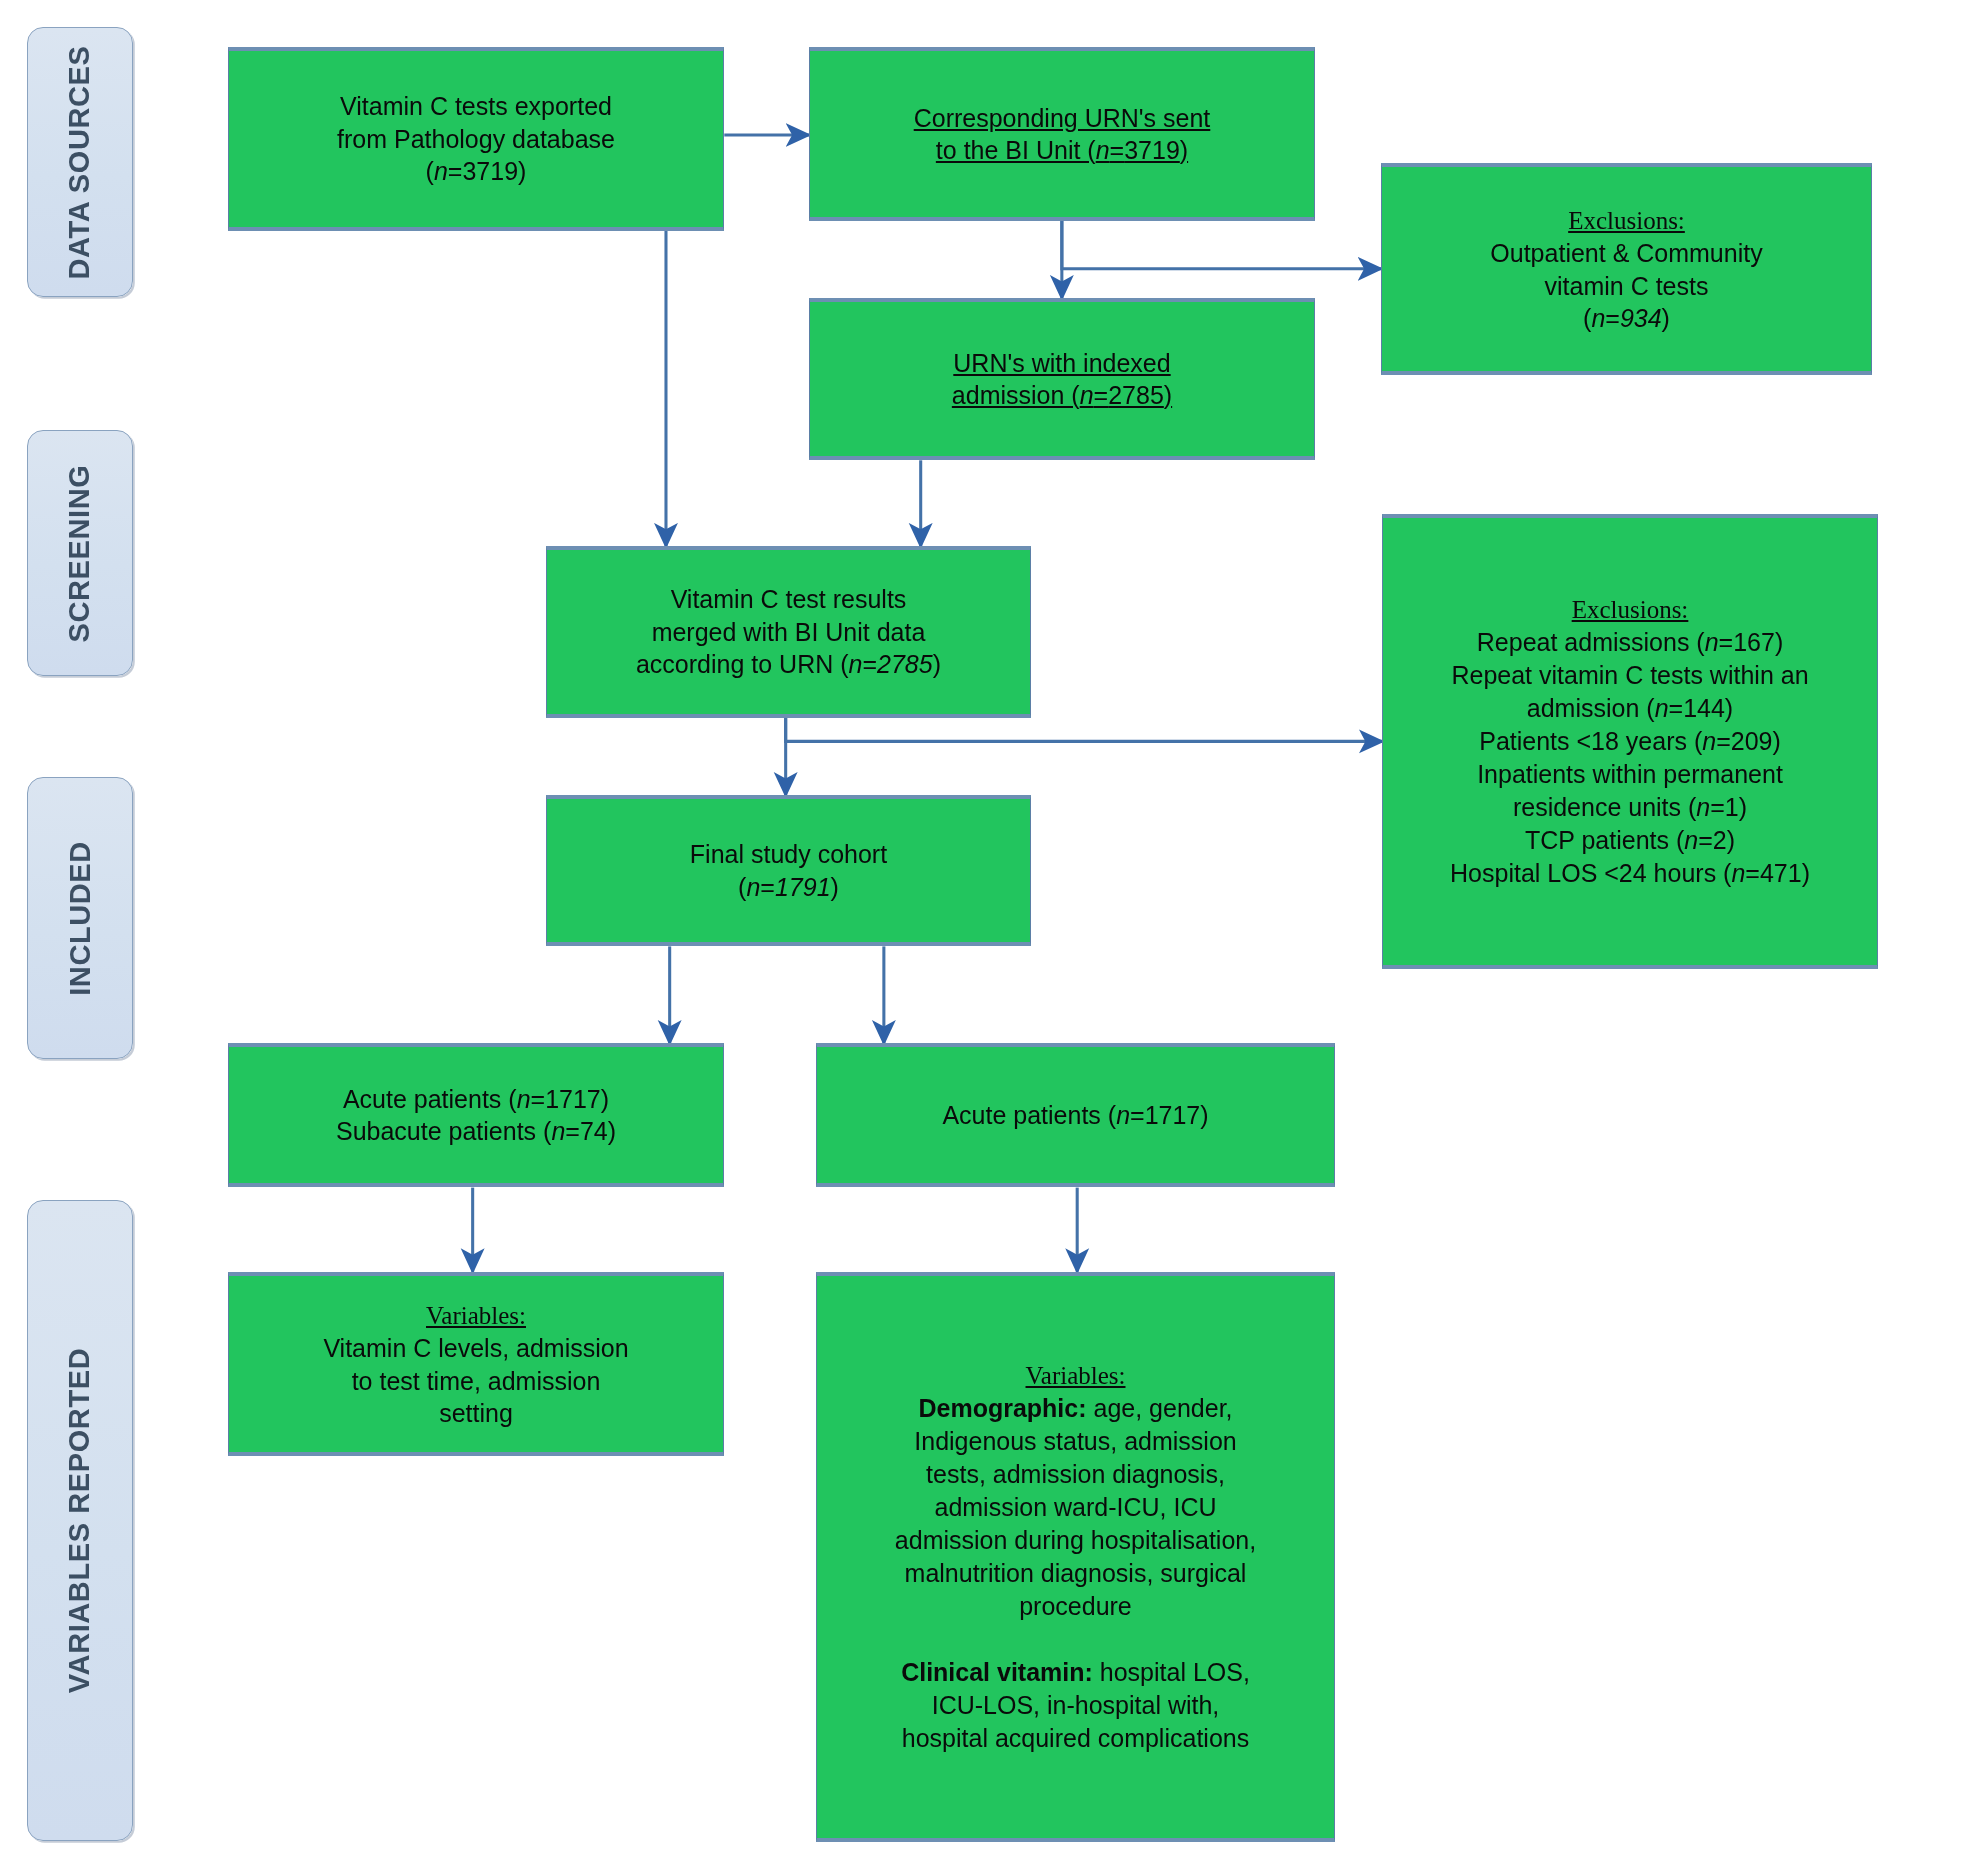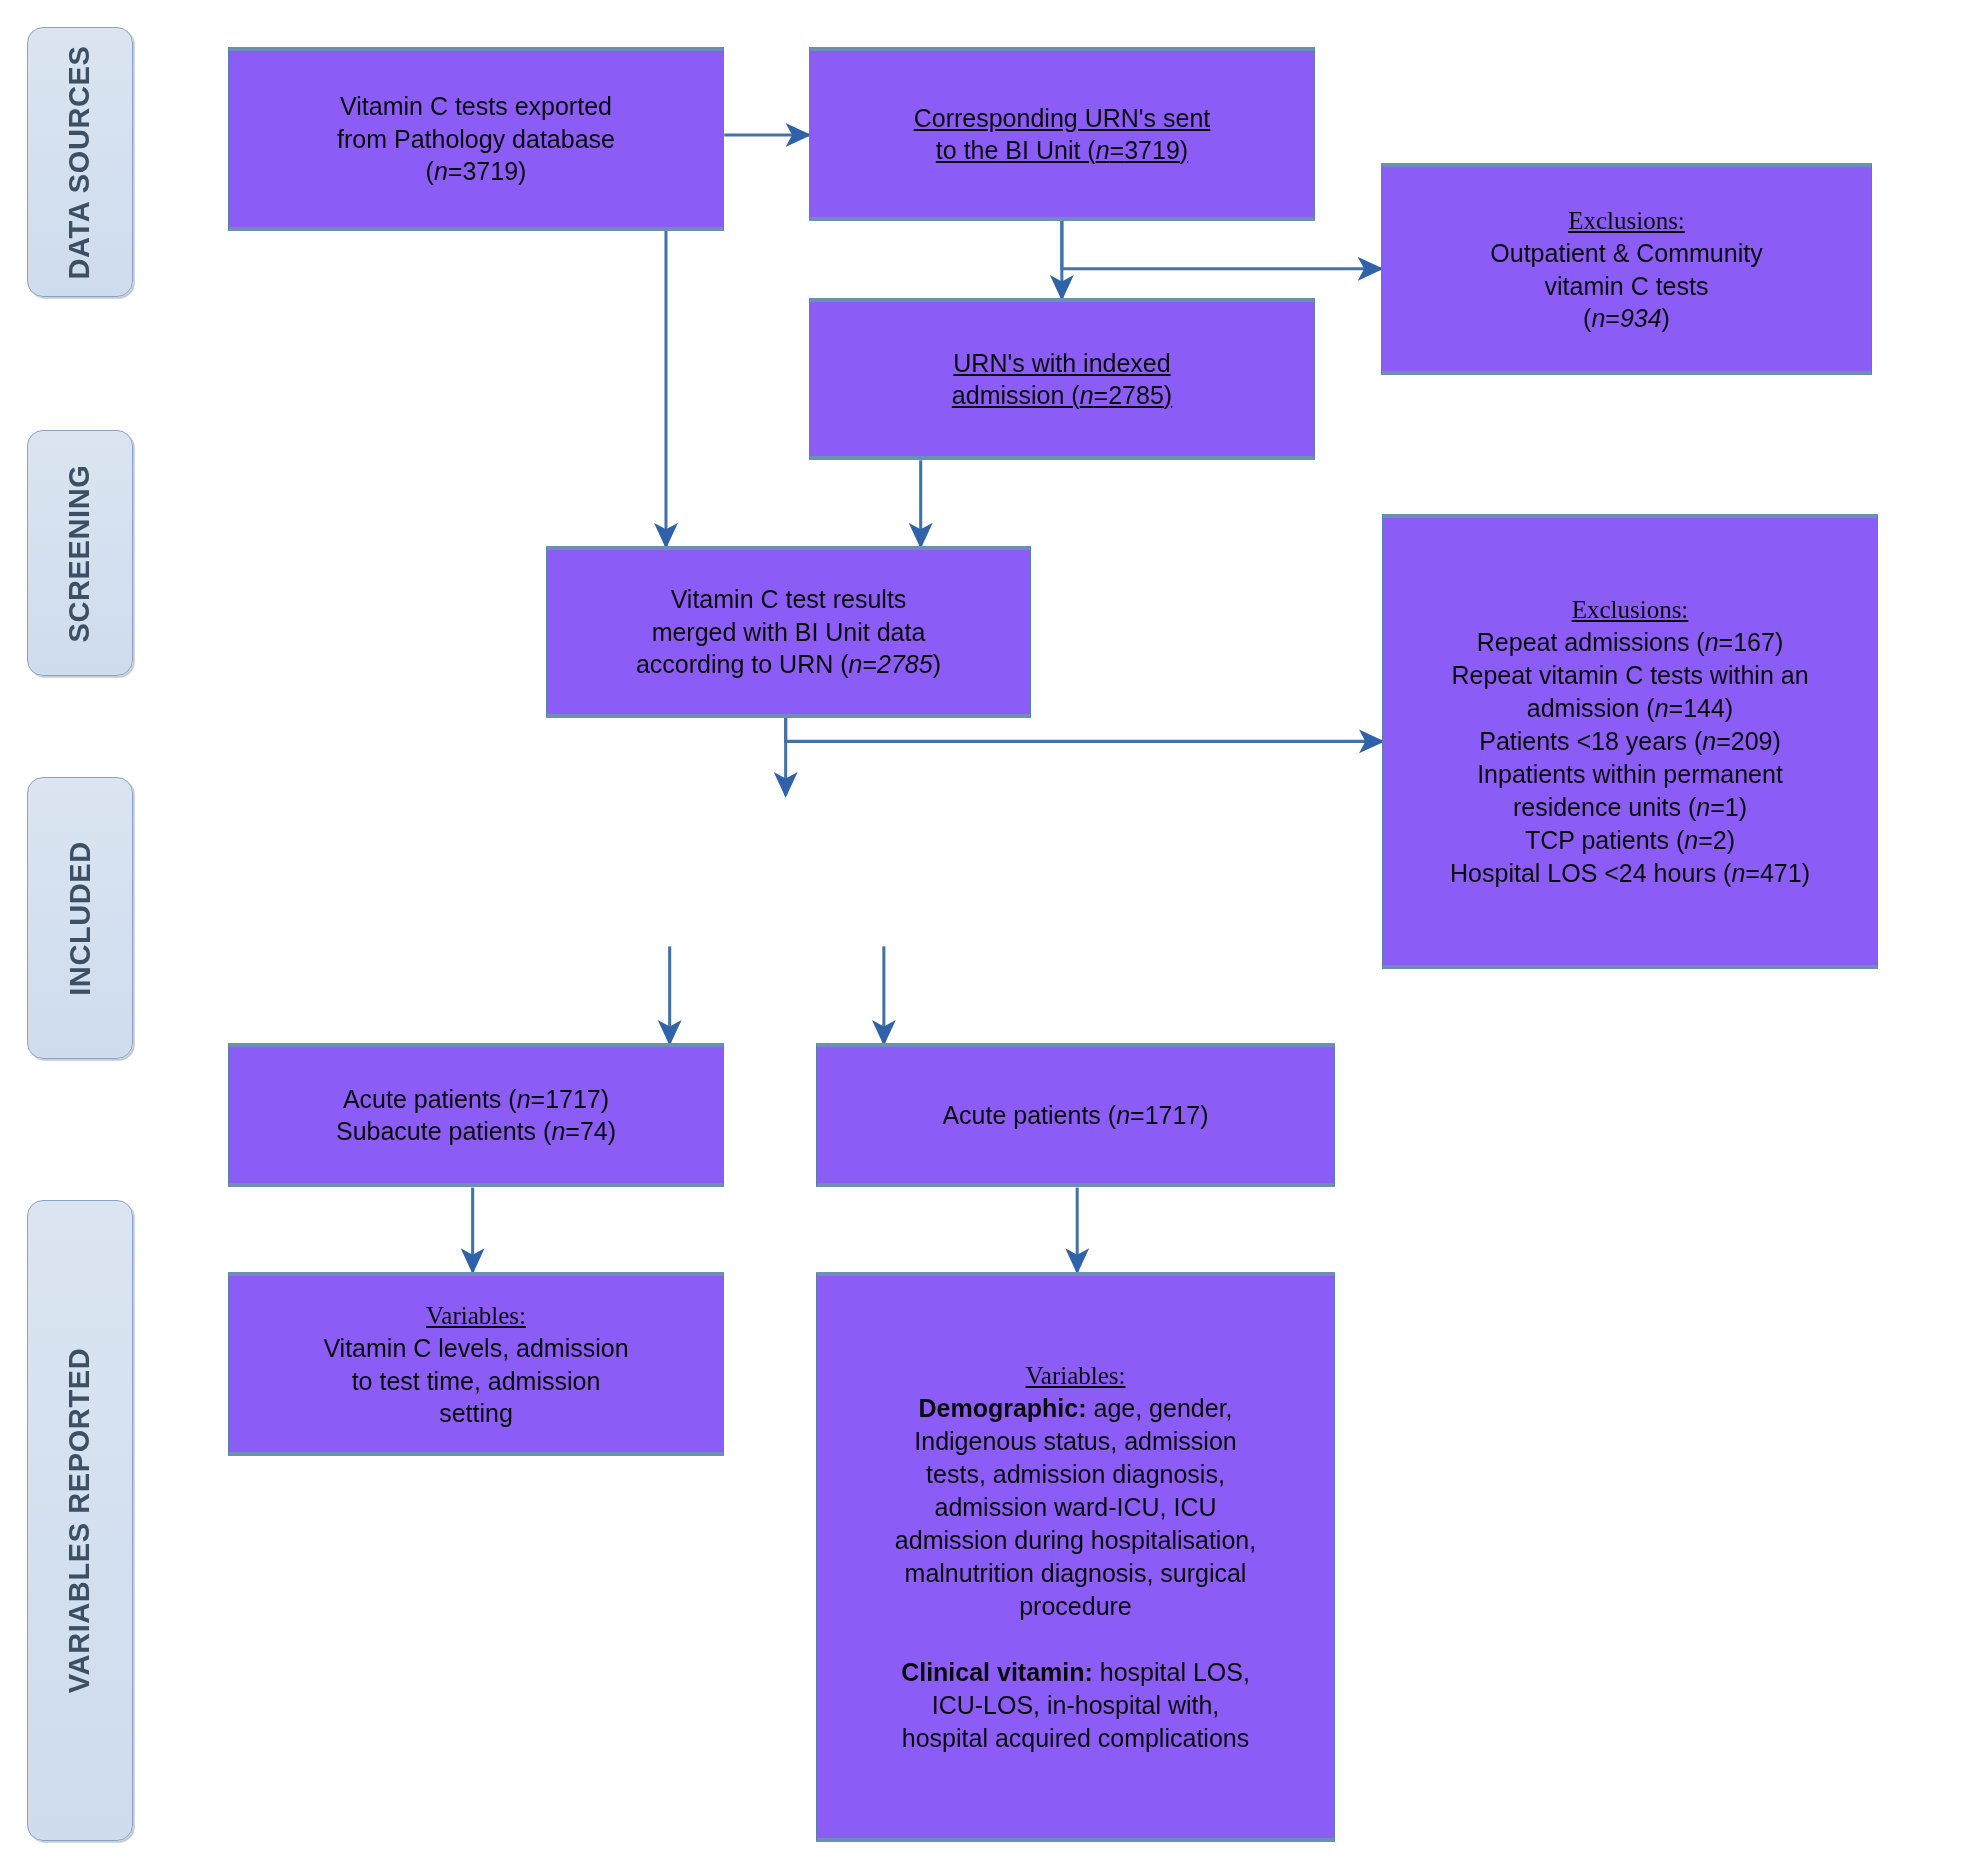--- a/index.html
+++ b/index.html
@@ -39,7 +39,7 @@
   .box {
     position: absolute;
     box-sizing: border-box;
-    background: #8b5cf6;
+    background: #22c55e;
     border: 1.8px solid #5b7fa6;
     border-top: 4.3px solid #6d8fb3;
     border-bottom: 4.3px solid #6d8fb3;

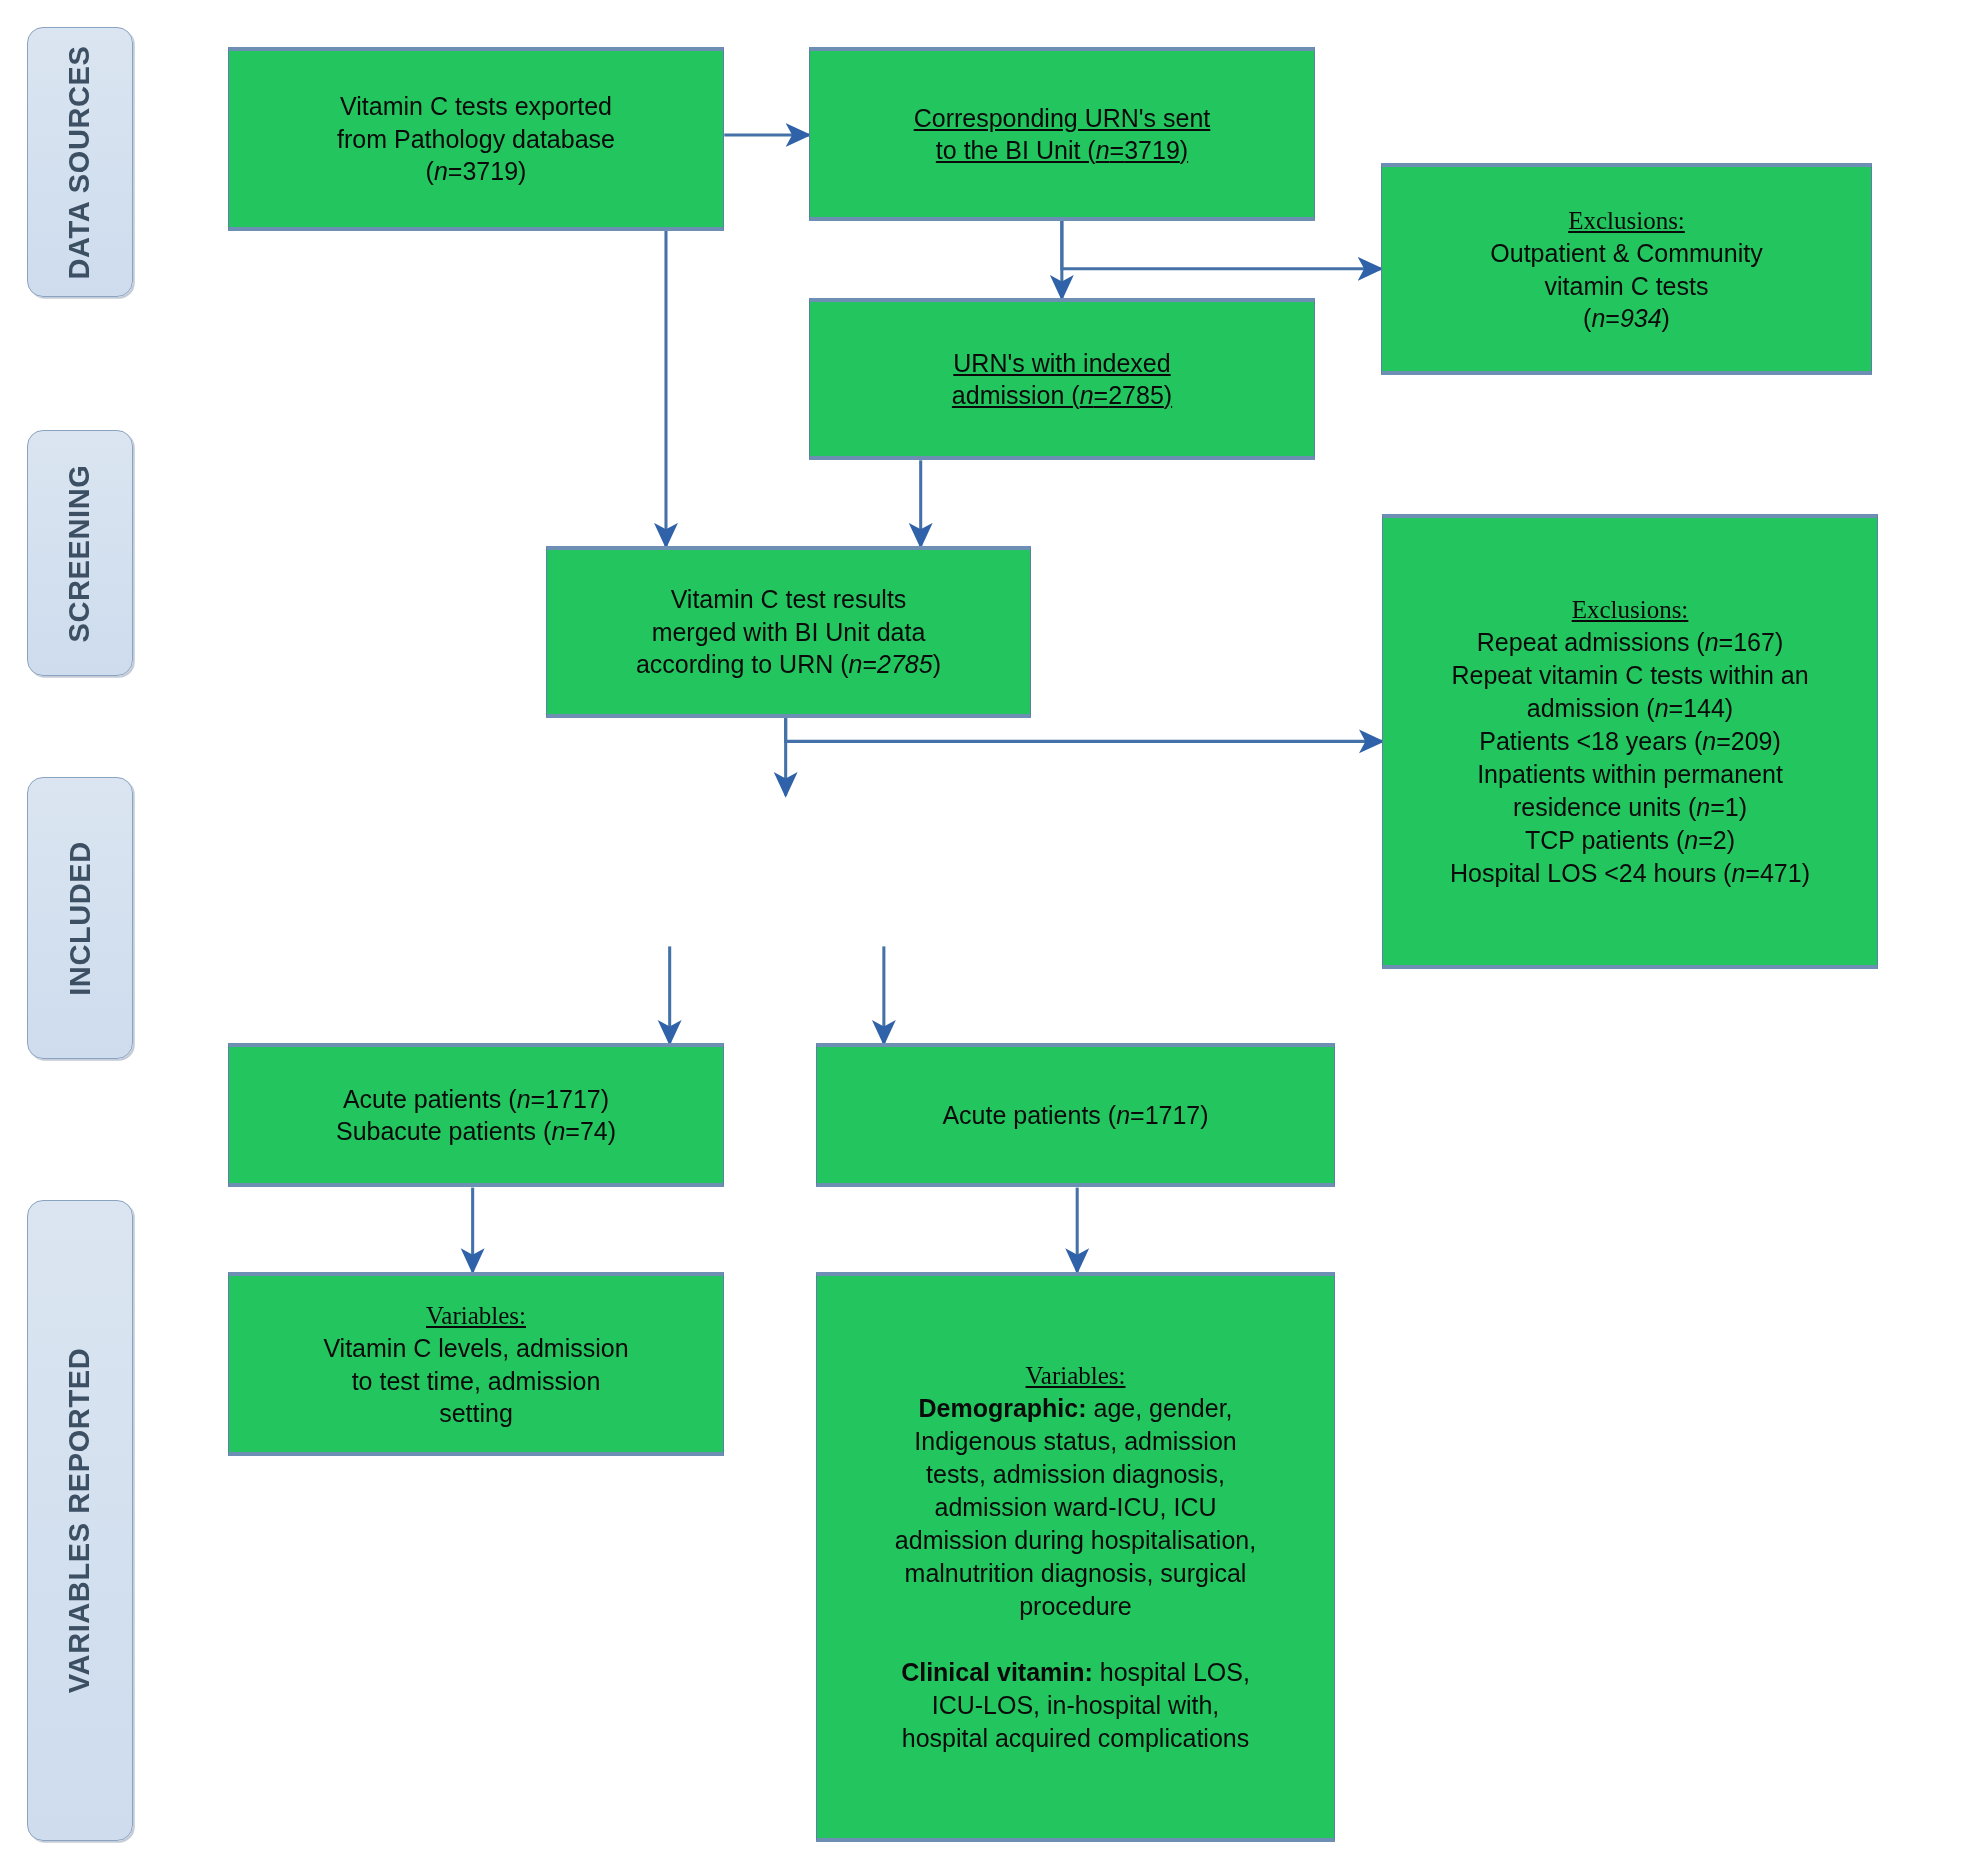--- a/index.html
+++ b/index.html
@@ -174,6 +174,12 @@
     </div>
   </div>
 
+  <div class="box" style="left:546px; top:795px; width:485px; height:151px;">
+    <div class="txt">
+      <span>Final study cohort</span><br>
+      (<em class="nv">n</em>=<em class="nv">1791</em>)
+    </div>
+  </div>
 
   <div class="box" style="left:228px; top:1043px; width:496px; height:144px;">
     <div class="txt">

